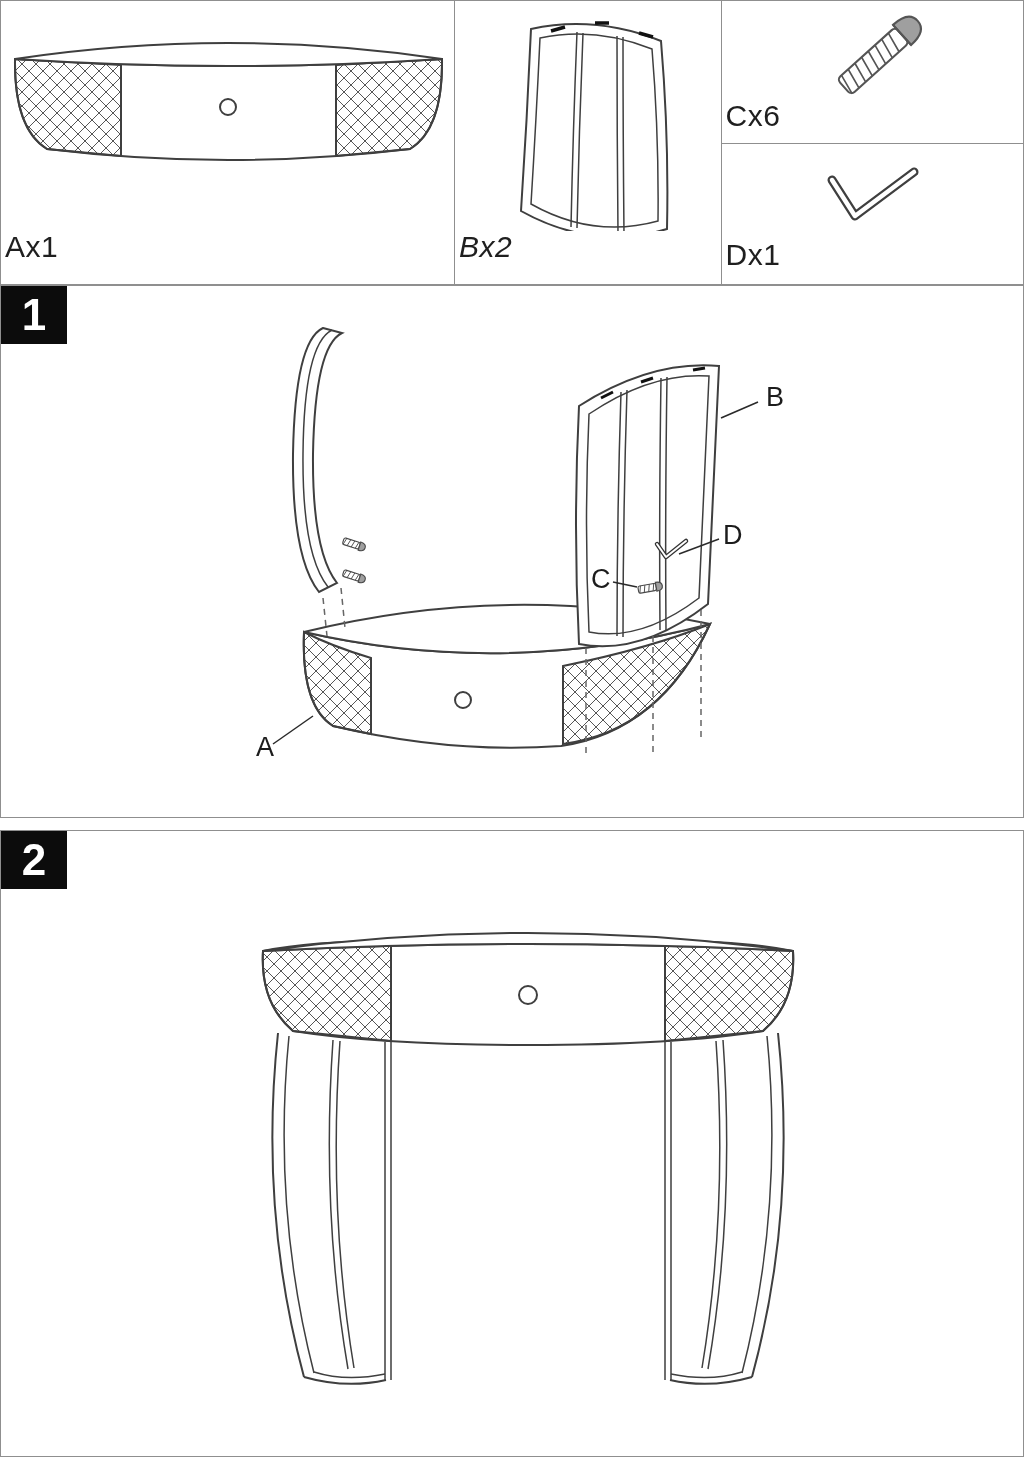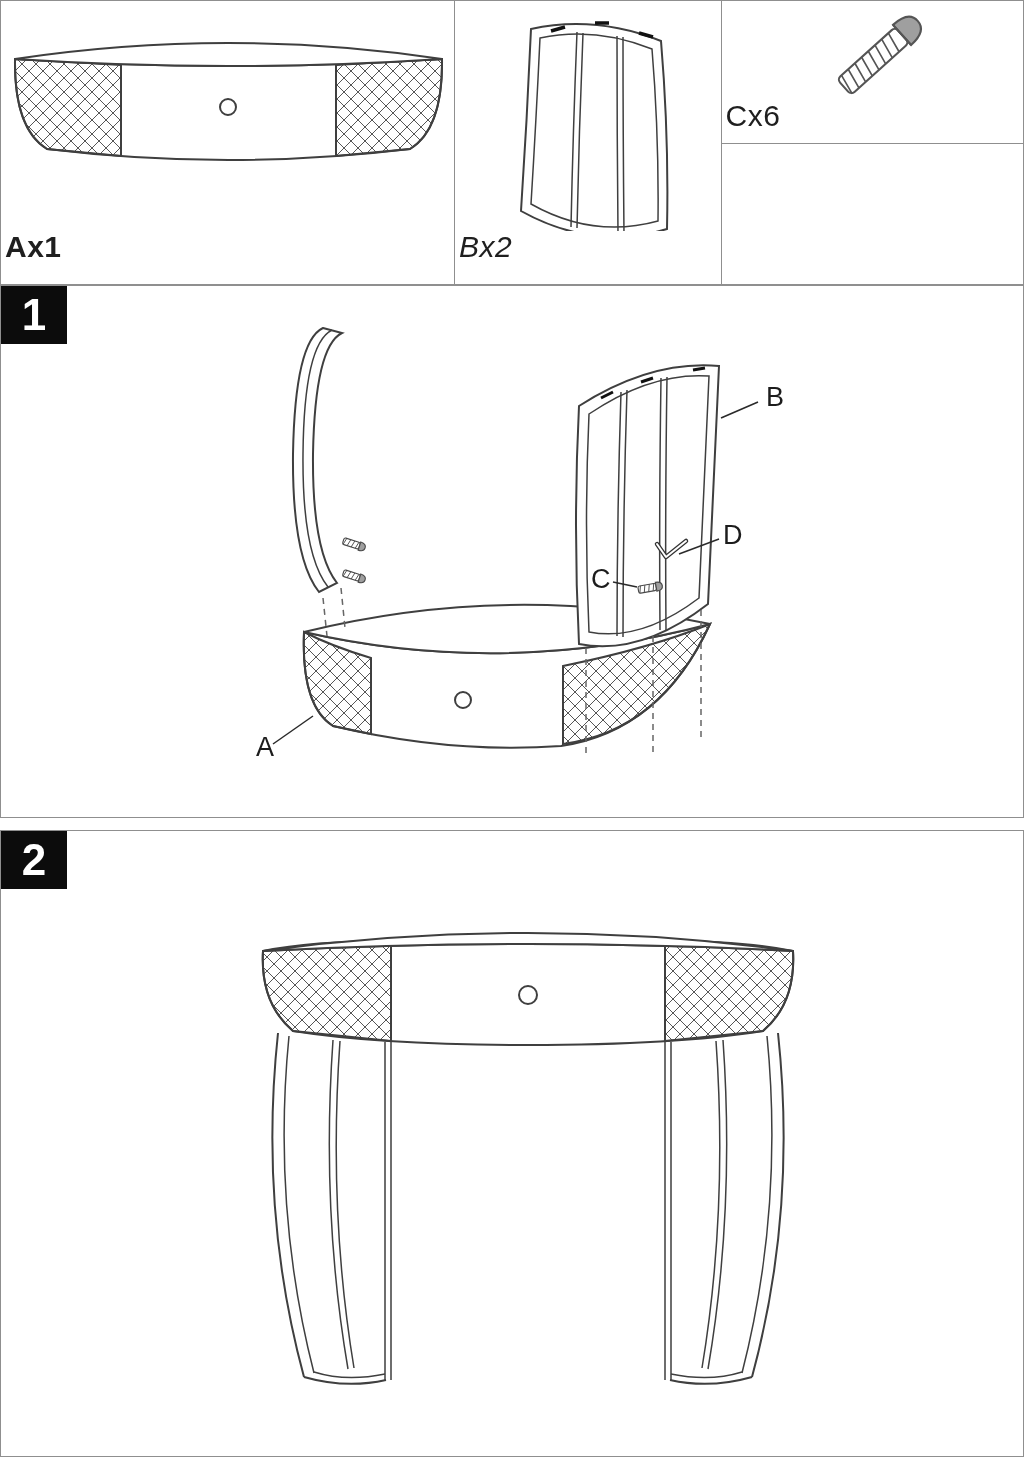--- a/index.html
+++ b/index.html
@@ -20,7 +20,7 @@
   .cell{
     position:relative;height:100%;box-sizing:border-box;
   }
-  .cell-a{width:455px;border-right:1px solid #8f8f8f;font-weight:bold;}
+  .cell-a{width:455px;border-right:1px solid #8f8f8f;}
   .cell-b{width:267px;border-right:1px solid #8f8f8f;font-style:italic;}
   .cell-cd{width:302px;display:flex;flex-direction:column;}
   .cell-c{height:143px;border-bottom:1px solid #8f8f8f;}

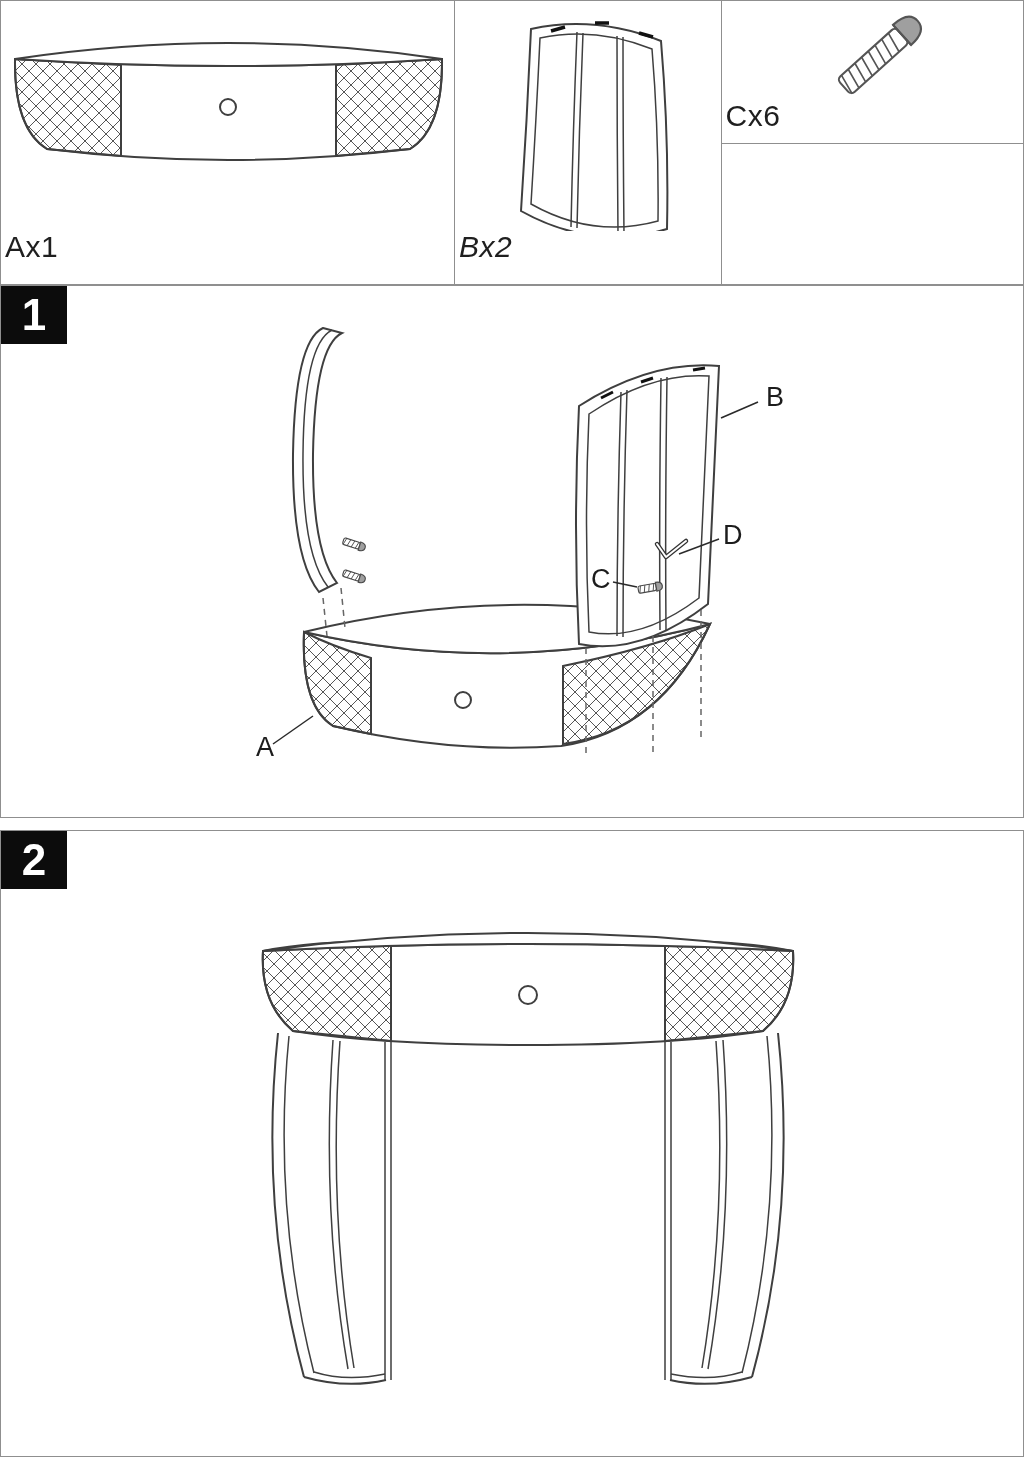--- a/index.html
+++ b/index.html
@@ -106,6 +106,13 @@
         </svg>
         <div class="part-label" style="bottom:10px">Cx6</div>
       </div>
+      <div class="cell cell-d" style="width:100%">
+        <svg class="drawing" width="302" height="100" viewBox="0 0 302 100">
+          <path d="M110,36 L133,72 L192,28" stroke="#3f3f3f" stroke-width="9" fill="none" stroke-linecap="round" stroke-linejoin="round"></path>
+          <path d="M110,36 L133,72 L192,28" stroke="#ffffff" stroke-width="4.5" fill="none" stroke-linecap="round" stroke-linejoin="round"></path>
+        </svg>
+        <div class="part-label" style="bottom:12px">Dx1</div>
+      </div>
     </div>
   </div>
 

